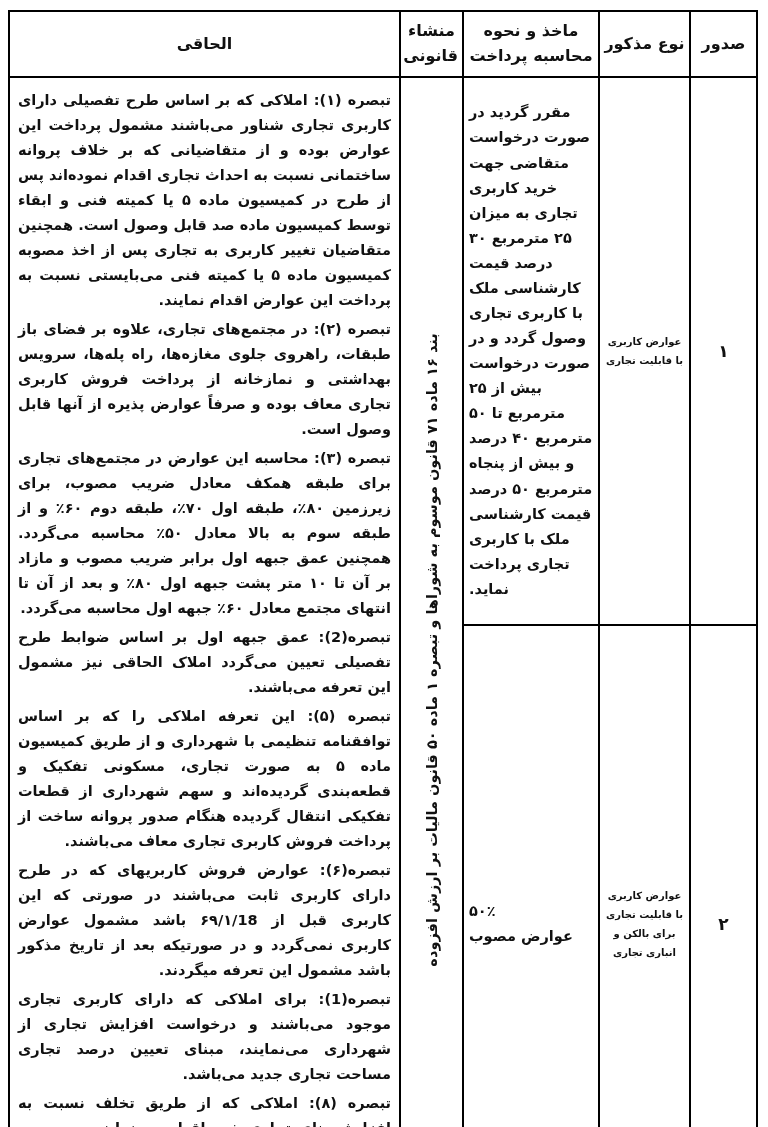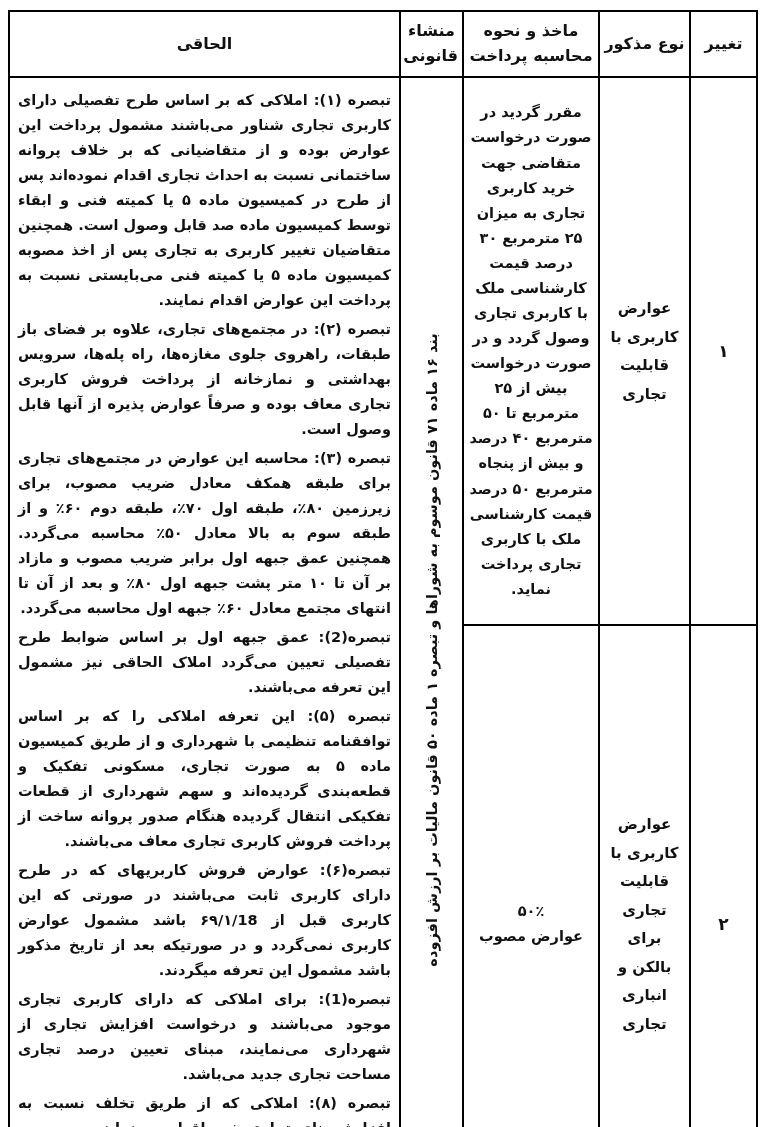--- a/index.html
+++ b/index.html
@@ -89,7 +89,7 @@
     </colgroup>
     <thead>
       <tr>
-        <th>تغییر</th>
+        <th>صدور</th>
         <th>نوع مذکور</th>
         <th>ماخذ و نحوه محاسبه پرداخت</th>
         <th>منشاء قانونی</th>

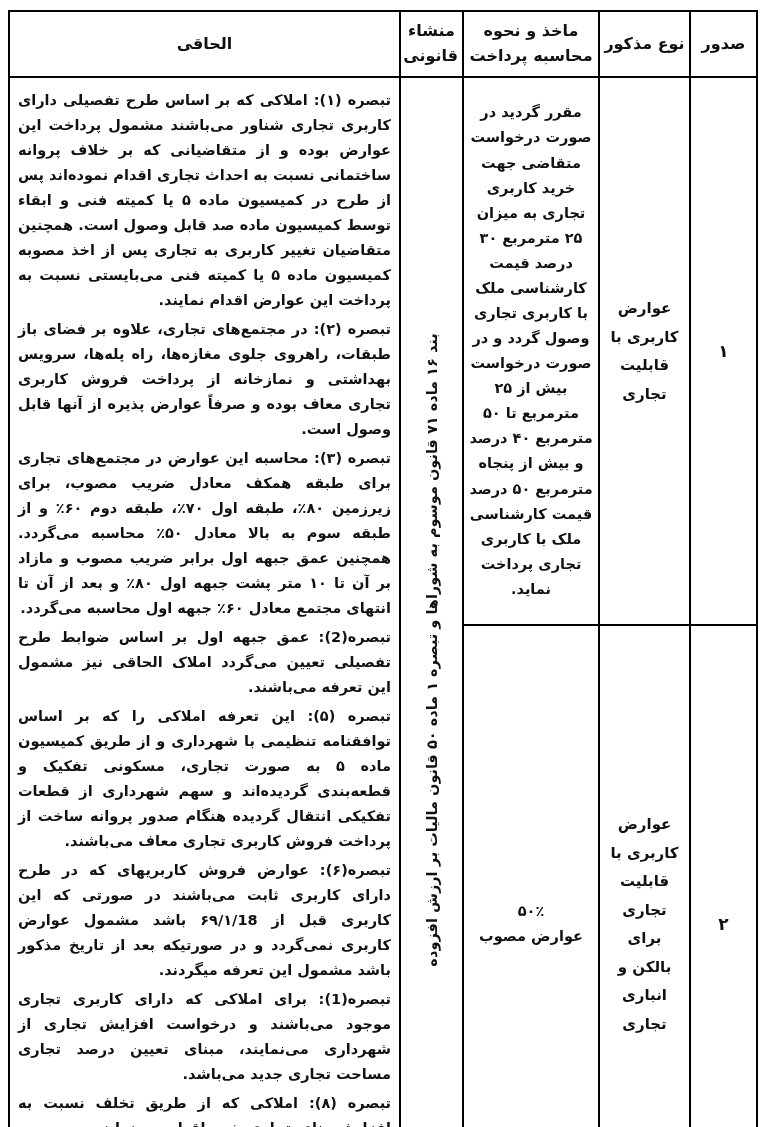--- a/index.html
+++ b/index.html
@@ -43,7 +43,7 @@
     padding: 19px 6px;
   }
   td.cell-method {
-    text-align: center;
+    text-align: left;
     font-size: 14.5px;
     font-weight: bold;
     line-height: 1.73;

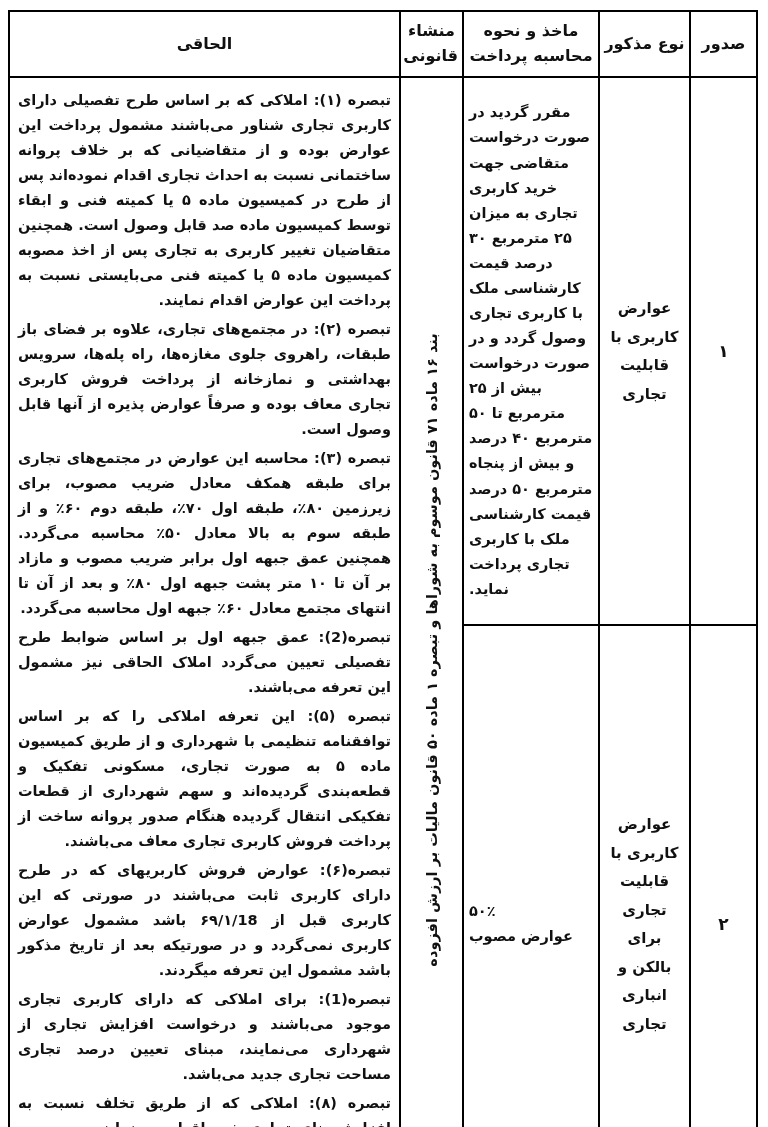--- a/index.html
+++ b/index.html
@@ -37,7 +37,7 @@
   }
   td.cell-type {
     text-align: center;
-    font-size: 15px;
+    font-size: 10px;
     font-weight: bold;
     line-height: 1.9;
     padding: 19px 6px;

